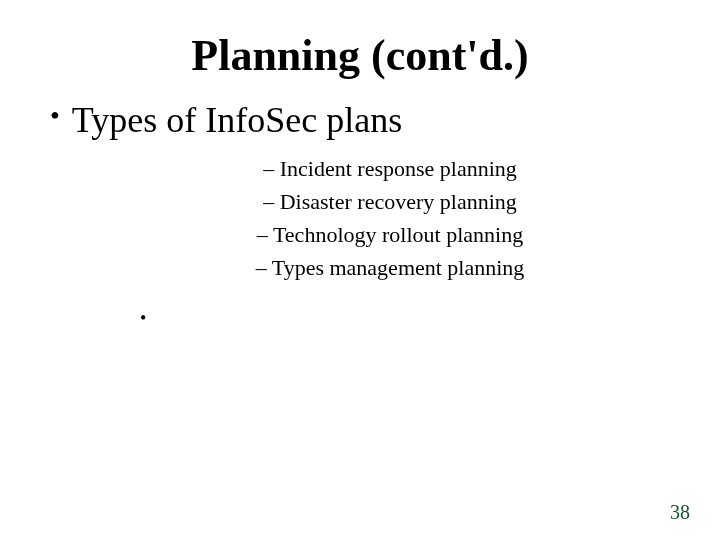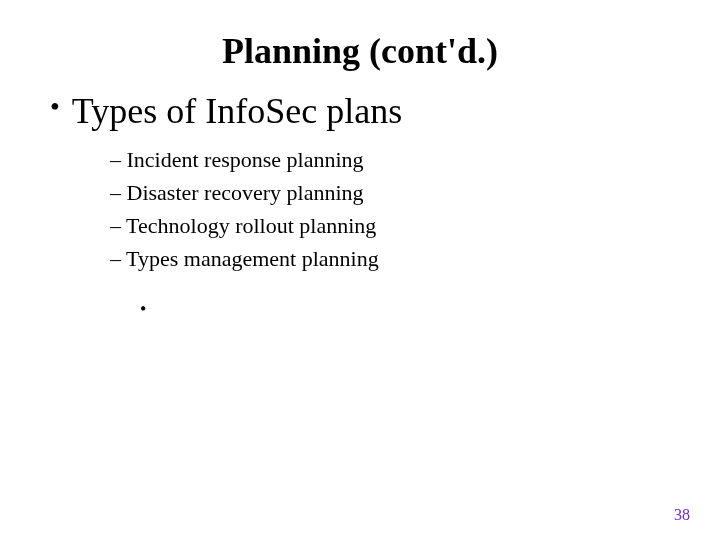--- a/index.html
+++ b/index.html
@@ -28,7 +28,7 @@
 
     .title {
       text-align: center;
-      font-size: 36px;
+      font-size: 44px;
       font-weight: bold;
       color: #000000;
       margin-bottom: 18px;

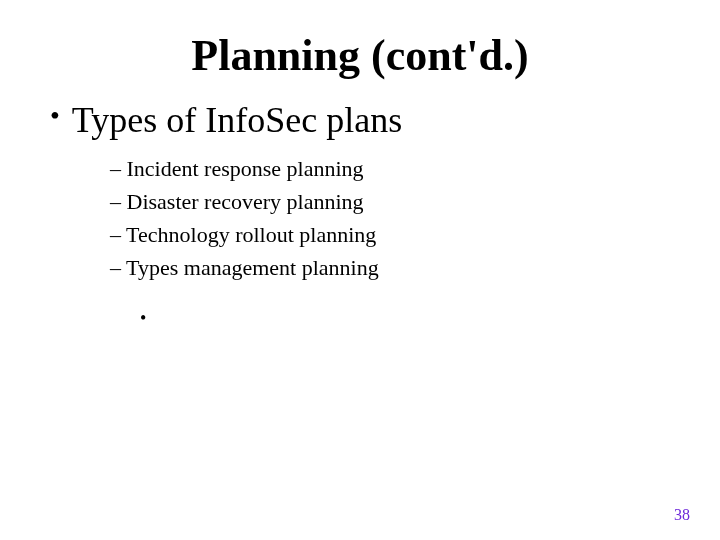--- a/index.html
+++ b/index.html
@@ -58,6 +58,7 @@
     .sub-items {
       margin-left: 60px;
       margin-bottom: 20px;
+      text-align: center;
     }
 
     .sub-item {

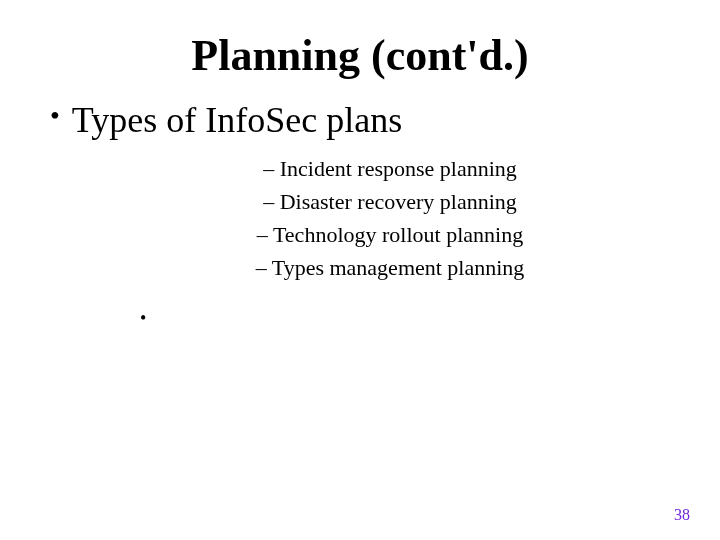--- a/index.html
+++ b/index.html
@@ -91,8 +91,8 @@
       position: absolute;
       bottom: 16px;
       right: 30px;
-      font-size: 16px;
-      color: #6d28d9;
+      font-size: 20px;
+      color: #14532d;
       font-family: Georgia, 'Times New Roman', serif;
       text-align: center;
     }

